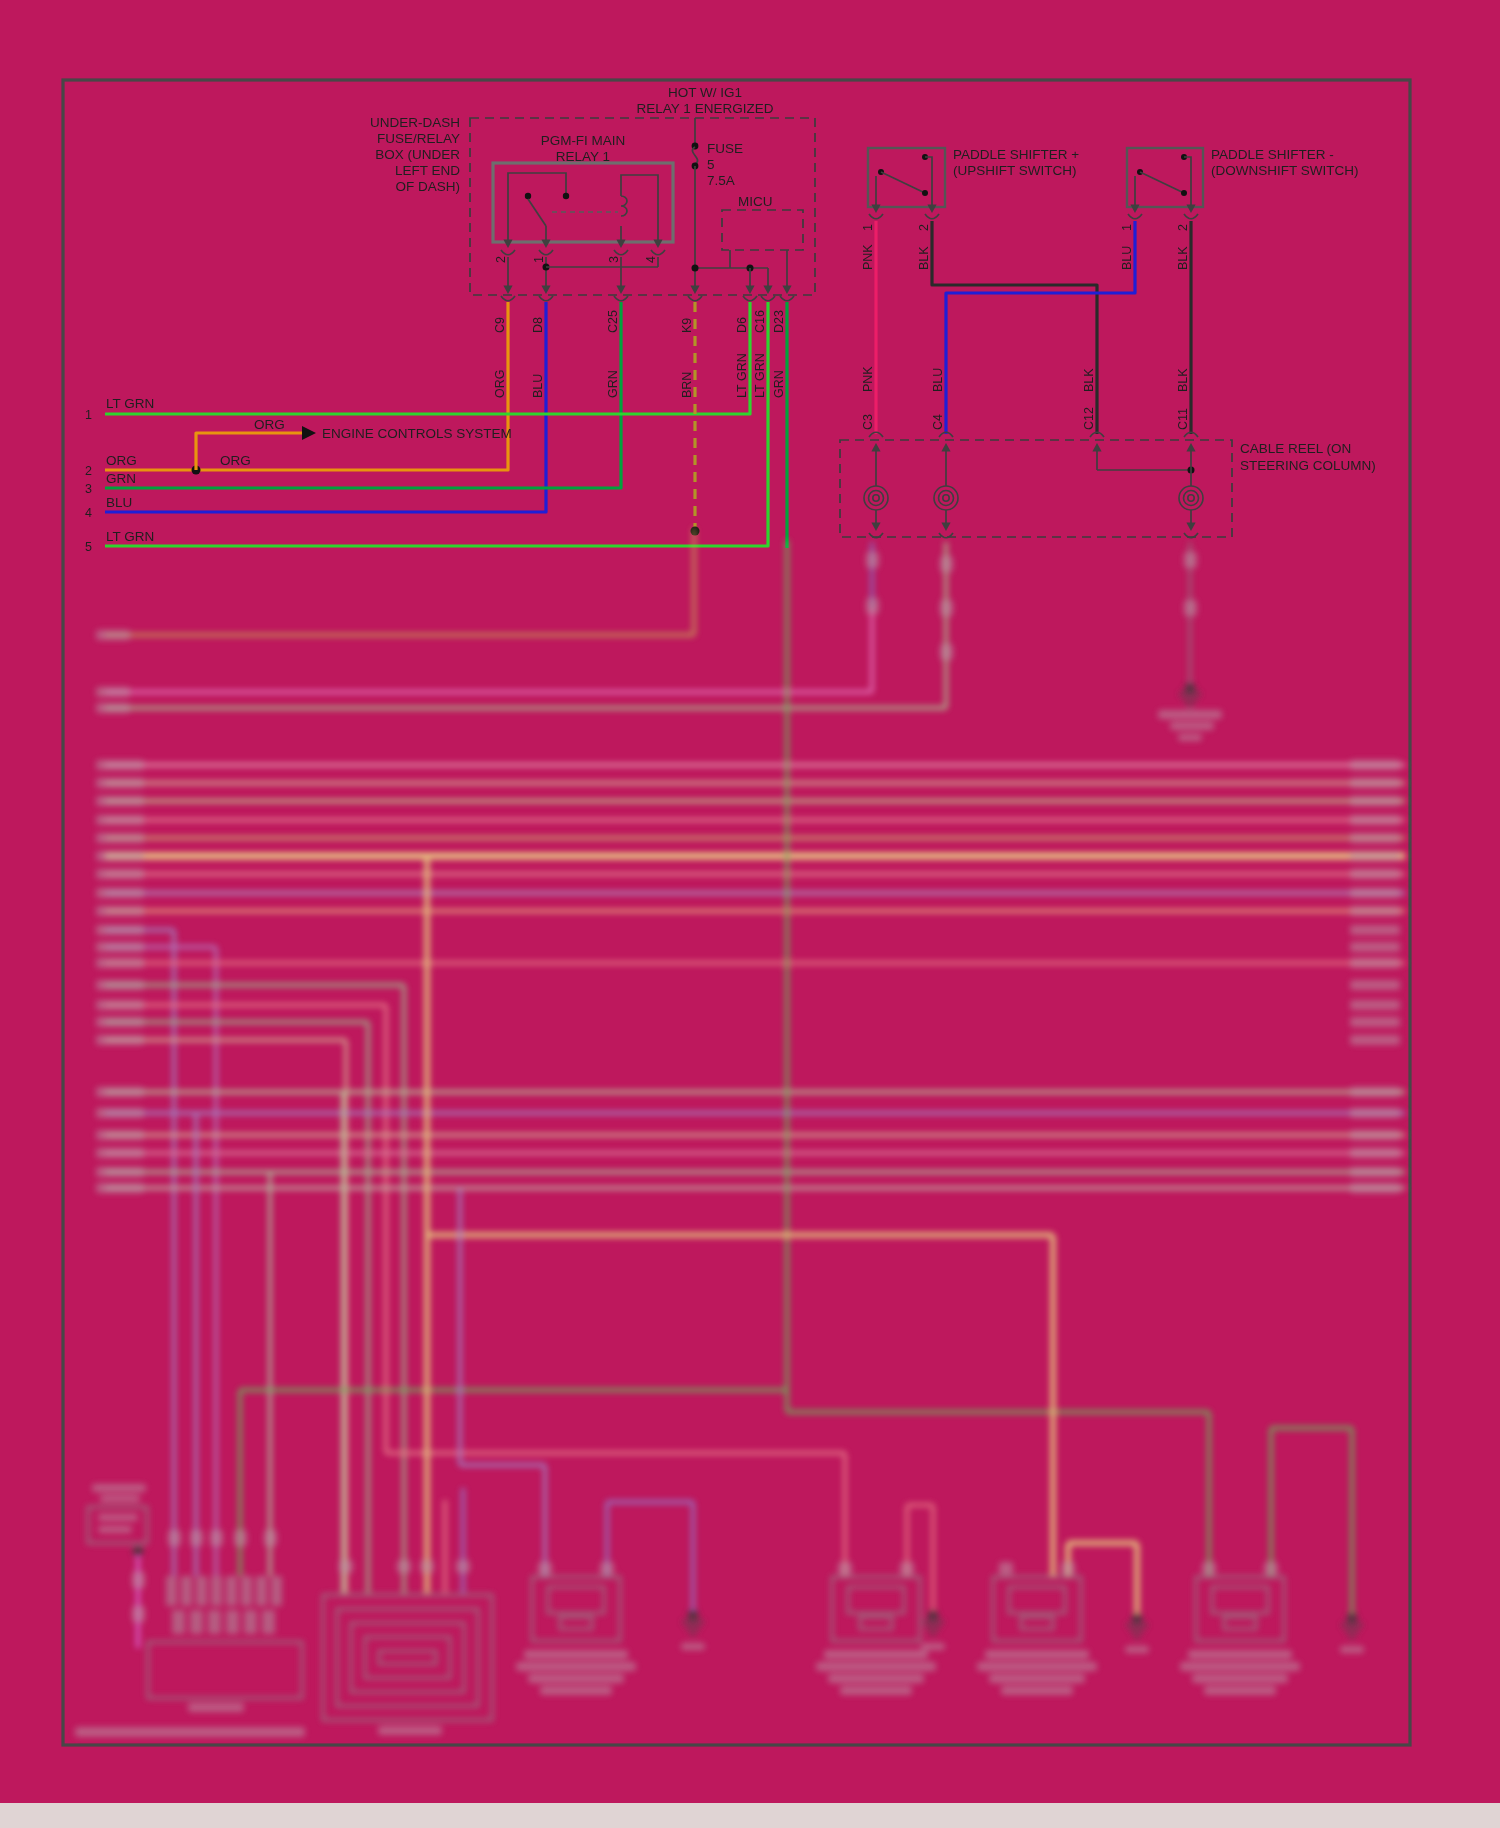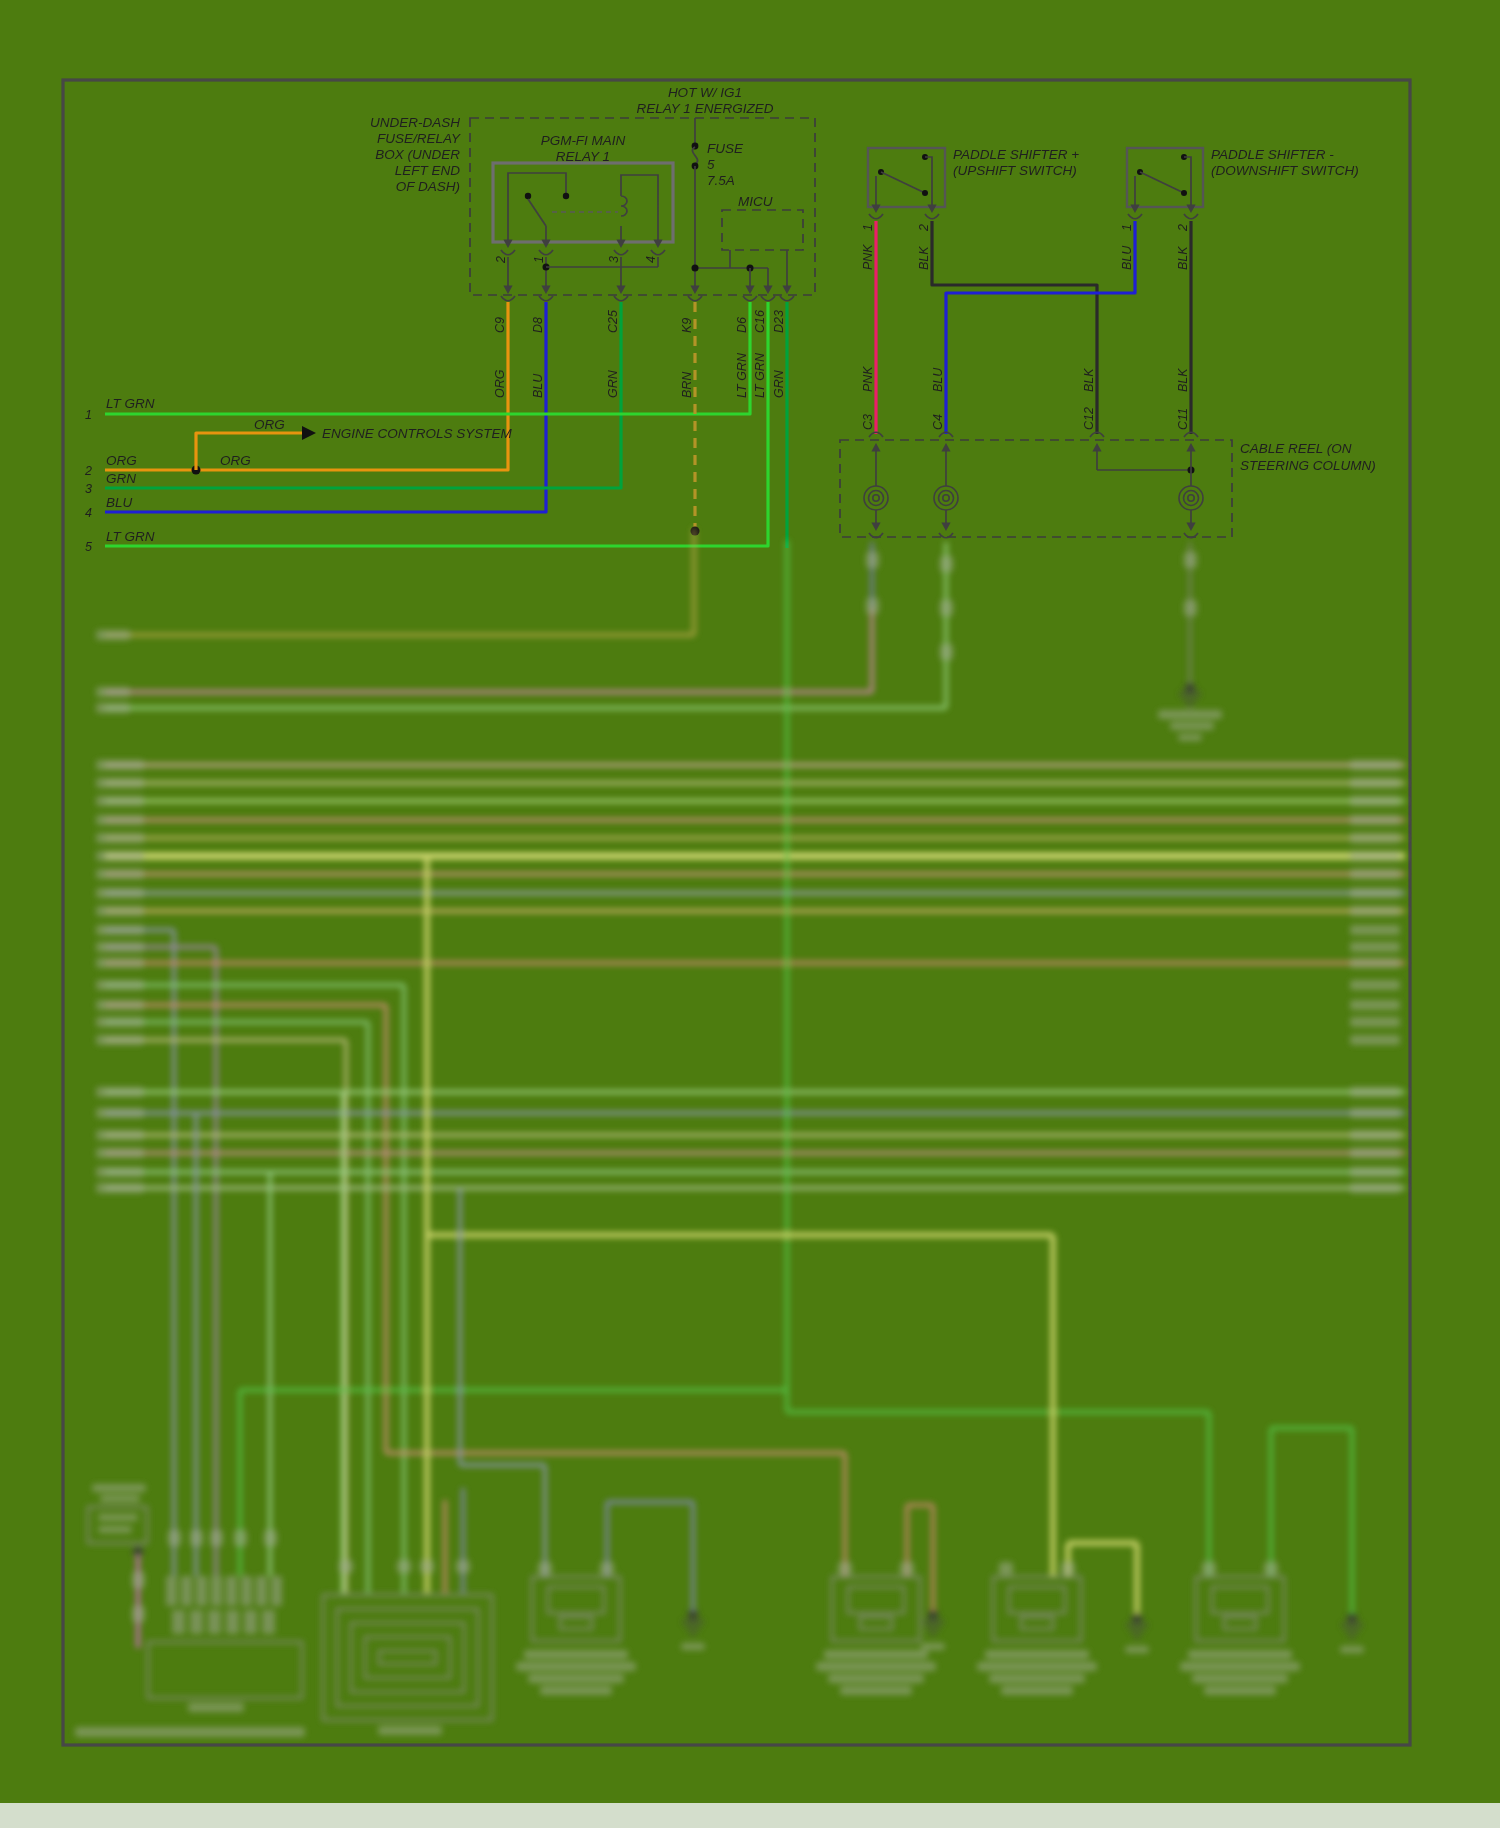--- a/index.html
+++ b/index.html
@@ -3,7 +3,7 @@
 <meta charset="utf-8">
 <style>
   html,body{margin:0;padding:0;background:#fff;}
-  #page{position:relative;width:1500px;height:1828px;background:#4d7c0f;overflow:hidden;font-style:italic;}
+  #page{position:relative;width:1500px;height:1828px;background:#be185d;overflow:hidden;}
   svg{display:block;}
   text{font-family:"Liberation Sans","DejaVu Sans",sans-serif;fill:var(--text,#1f1f1f);font-size:13.5px;}
   .rt{font-size:12.5px;}

